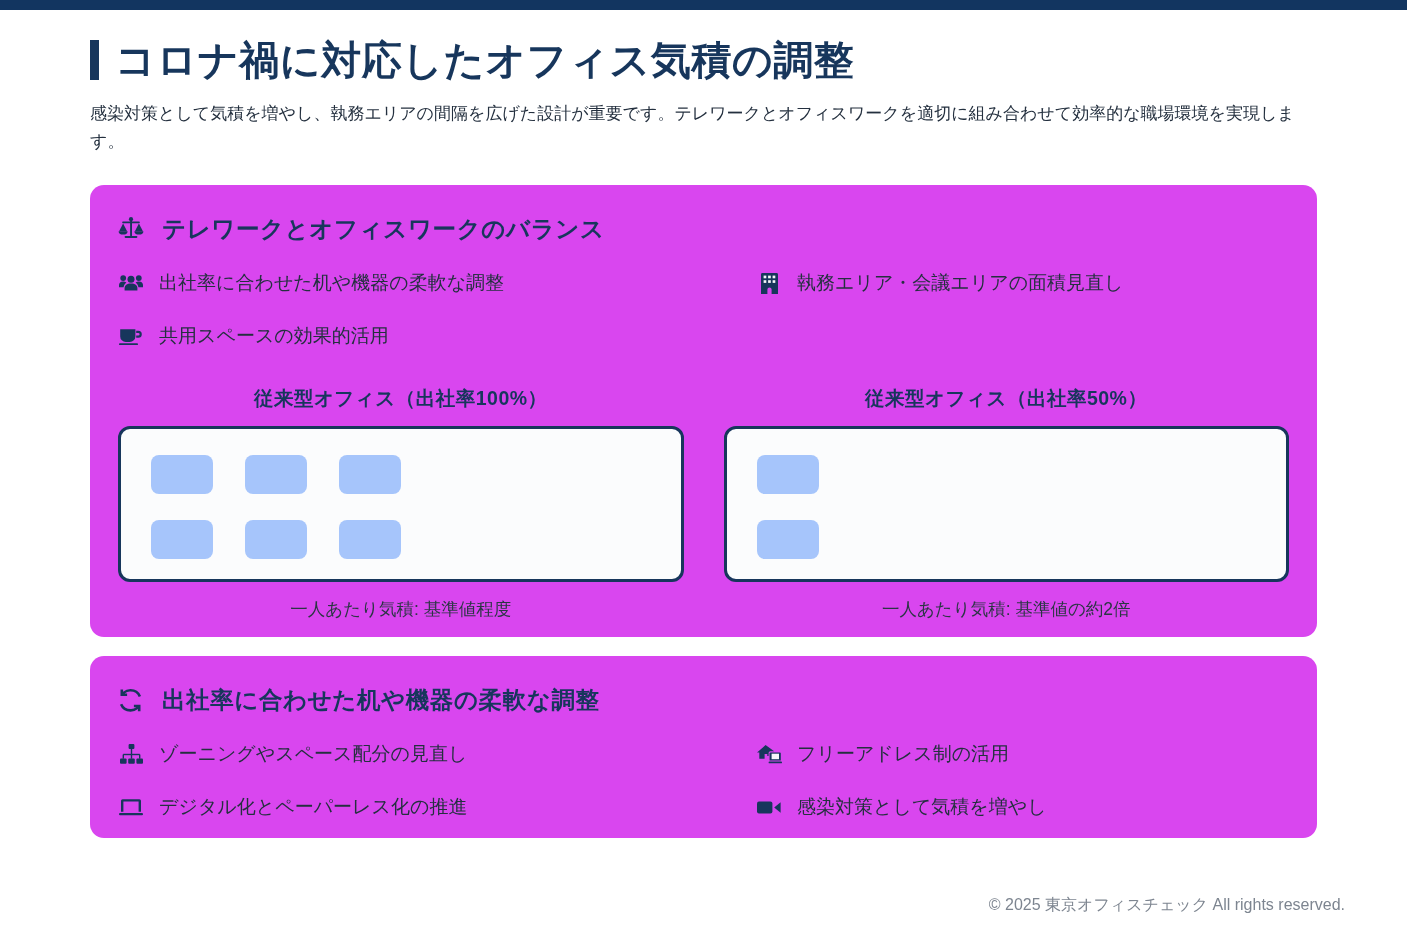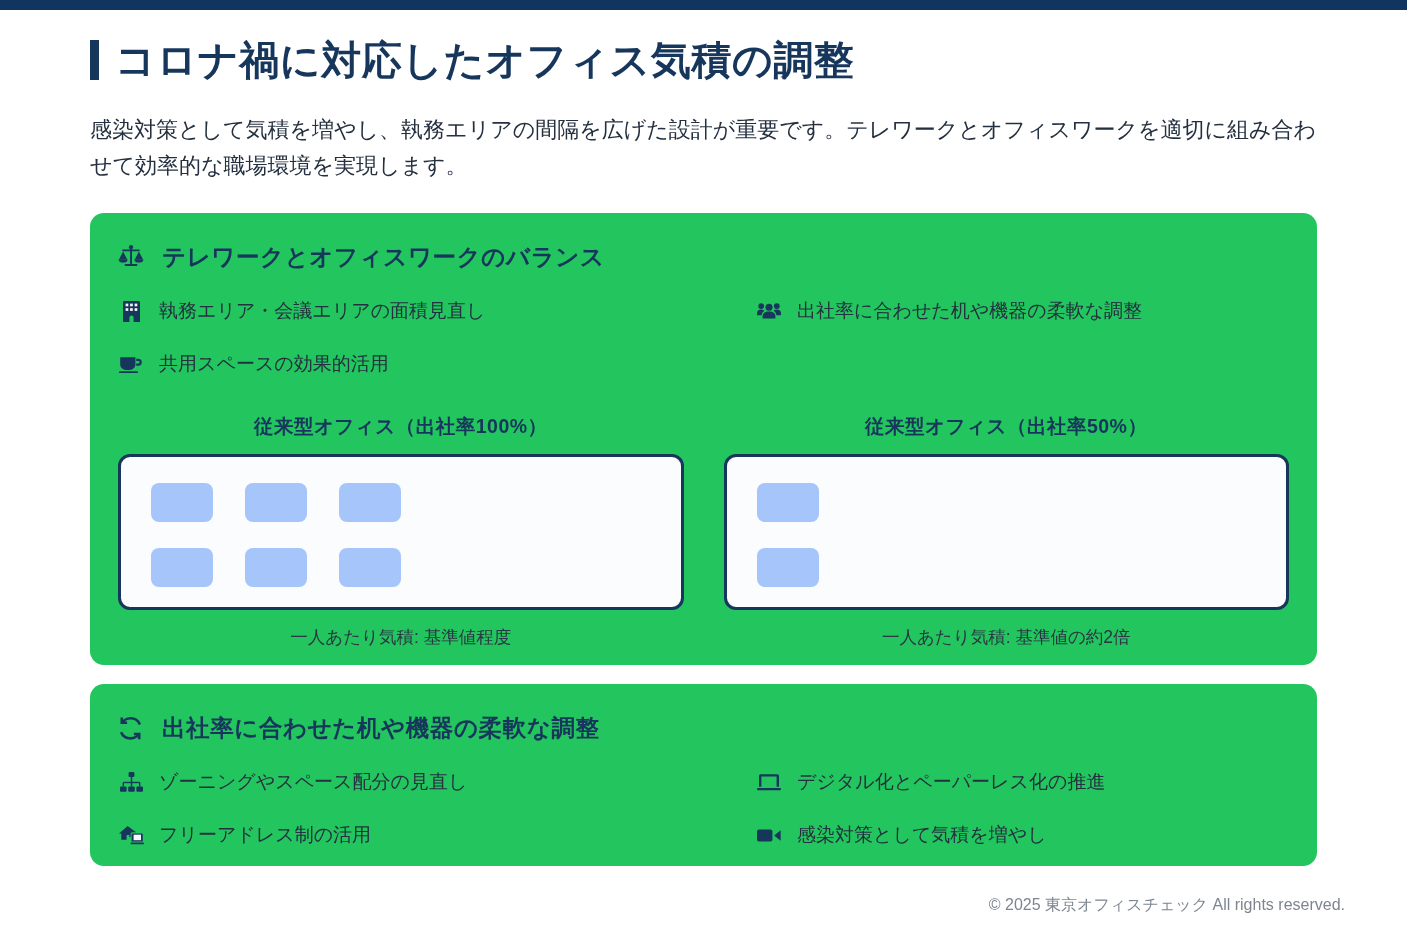--- a/index.html
+++ b/index.html
@@ -54,8 +54,8 @@
   }
 
   .page-desc {
-    margin-top: 28px;
-    font-size: 22px;
+    margin-top: 16px;
+    font-size: 17px;
     line-height: 1.62;
     color: #24303f;
     max-width: 1290px;

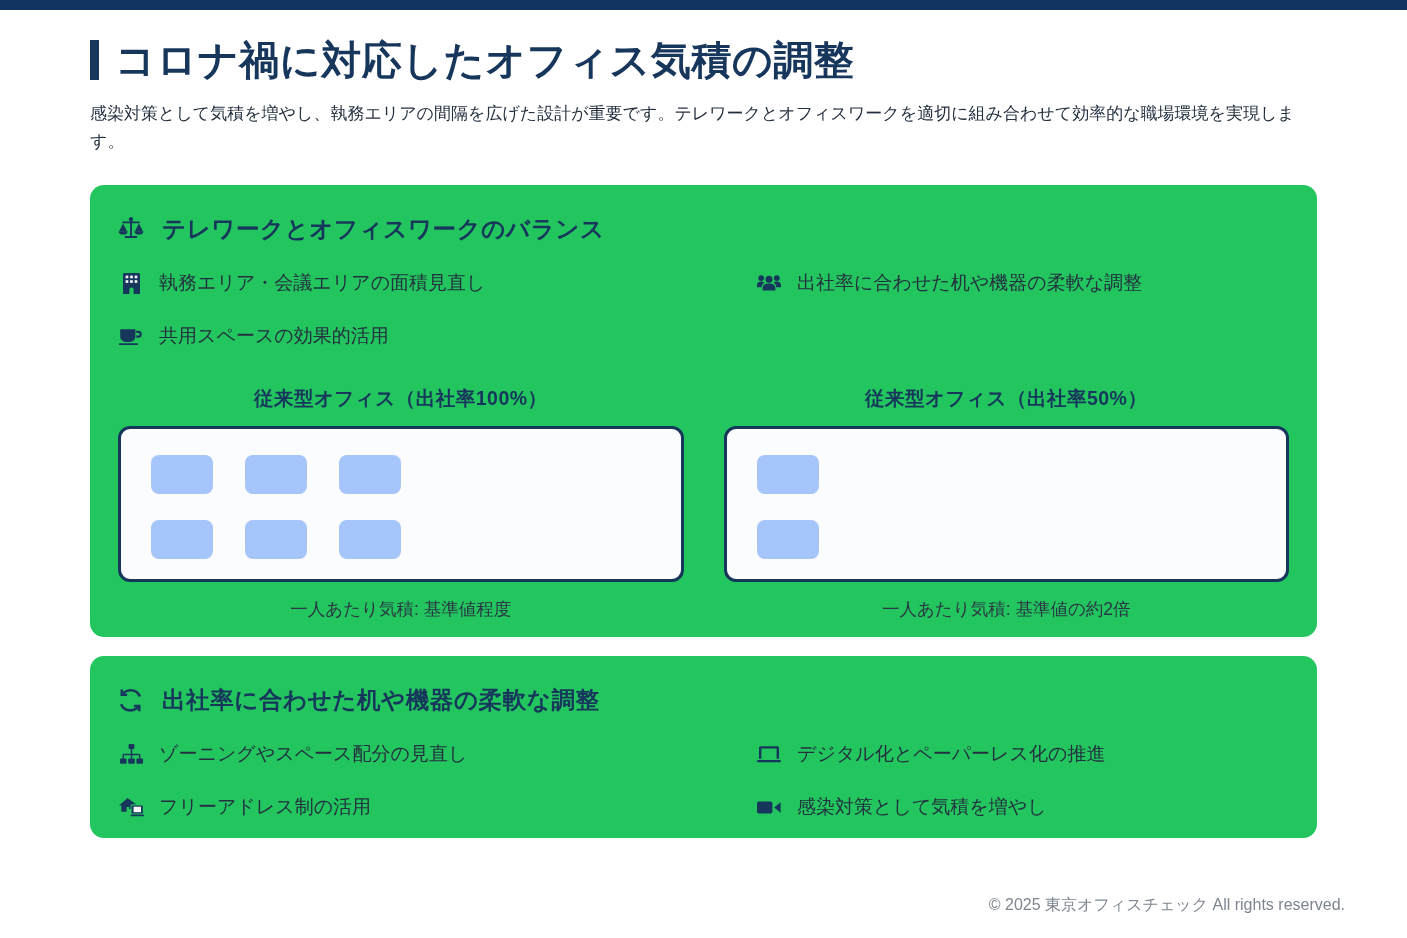--- a/index.html
+++ b/index.html
@@ -63,7 +63,7 @@
 
   
   .card {
-    background: #22c55e;
+    background: #d946ef;
     border-radius: 14px;
     box-sizing: border-box;
     padding: 22px 28px 26px 28px;

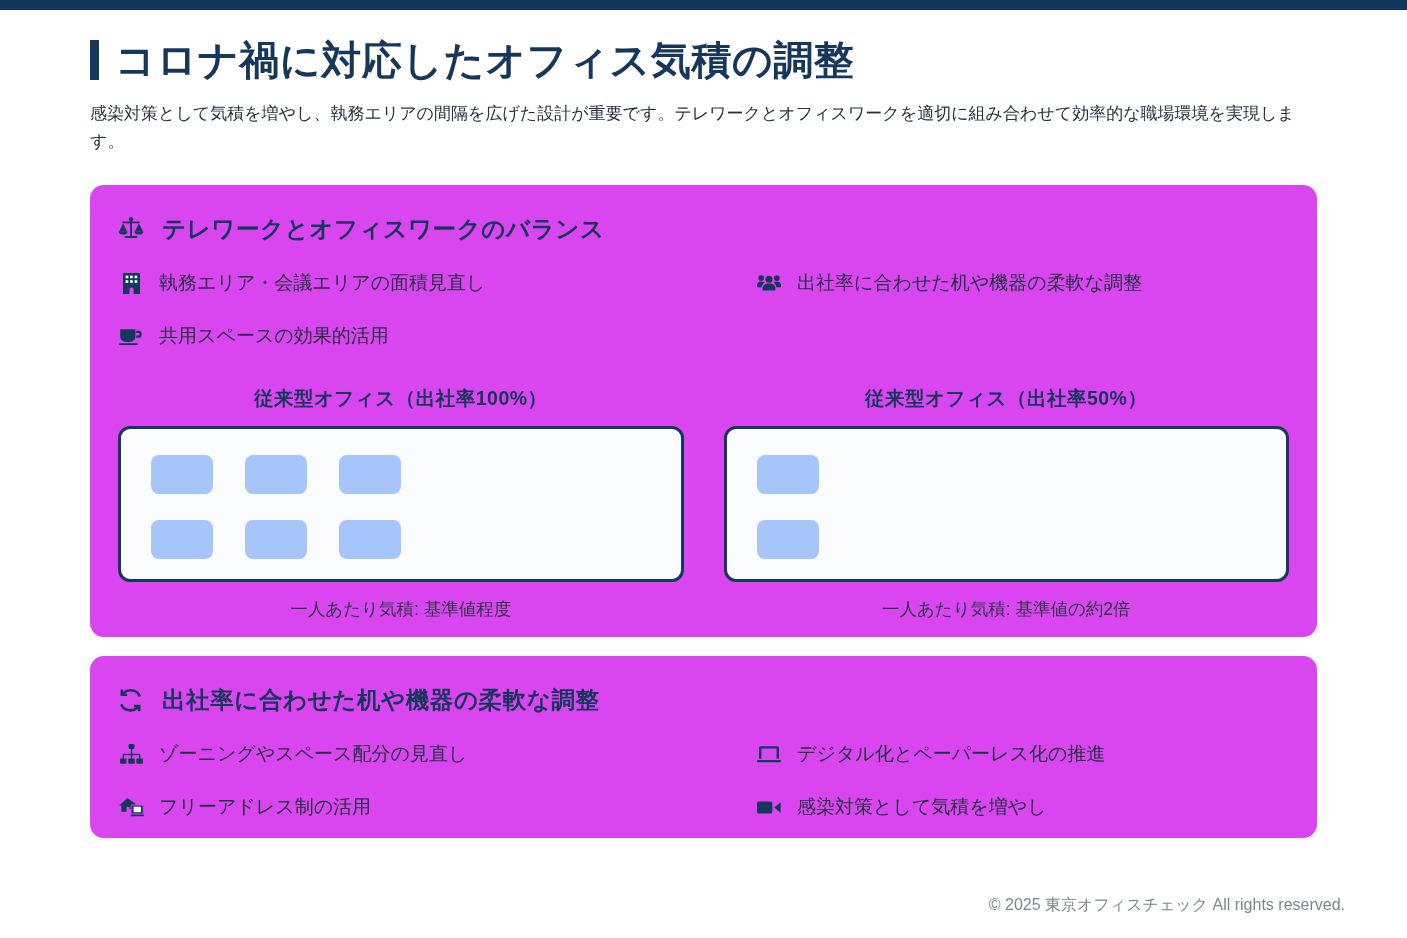--- a/index.html
+++ b/index.html
@@ -211,6 +211,20 @@
 
       <div class="feat">
         <span class="ficon">
+          <svg width="24" height="19" viewBox="0 0 24 19" fill="#17365c">
+            <circle cx="12" cy="5.3" r="3.5"></circle>
+            <circle cx="4.2" cy="4.1" r="2.9"></circle>
+            <circle cx="19.8" cy="4.1" r="2.9"></circle>
+            <path d="M12 9.6 c-4.1 0-6.4 2.1-6.4 4.6 v2.4 h12.8 v-2.4 c0-2.5-2.3-4.6-6.4-4.6z"></path>
+            <path d="M4.2 7.6 c-2.8 0-4.2 1.6-4.2 3.5 v2.1 h4.6 c0.3-2 1.3-3.6 2.8-4.7 -0.9-0.6-2-0.9-3.2-0.9z"></path>
+            <path d="M19.8 7.6 c-1.2 0-2.3 0.3-3.2 0.9 1.5 1.1 2.5 2.7 2.8 4.7 h4.6 v-2.1 c0-1.9-1.4-3.5-4.2-3.5z"></path>
+          </svg>
+        </span>
+        <span class="ftext">出社率に合わせた机や機器の柔軟な調整</span>
+      </div>
+
+      <div class="feat">
+        <span class="ficon">
           <svg width="17" height="21" viewBox="0 0 17 21" fill="#17365c">
             <path d="M1.4 0 h14.2 a1.4 1.4 0 0 1 1.4 1.4 V21 h-6.4 v-4.4 a2.1 2.1 0 0 0-4.2 0 V21 H0 V1.4 A1.4 1.4 0 0 1 1.4 0z"></path>
             <rect x="2.6" y="2.6" width="2.7" height="2.7" fill="#f5f7fa"></rect>
@@ -222,20 +236,6 @@
           </svg>
         </span>
         <span class="ftext">執務エリア・会議エリアの面積見直し</span>
-      </div>
-
-      <div class="feat">
-        <span class="ficon">
-          <svg width="24" height="19" viewBox="0 0 24 19" fill="#17365c">
-            <circle cx="12" cy="5.3" r="3.5"></circle>
-            <circle cx="4.2" cy="4.1" r="2.9"></circle>
-            <circle cx="19.8" cy="4.1" r="2.9"></circle>
-            <path d="M12 9.6 c-4.1 0-6.4 2.1-6.4 4.6 v2.4 h12.8 v-2.4 c0-2.5-2.3-4.6-6.4-4.6z"></path>
-            <path d="M4.2 7.6 c-2.8 0-4.2 1.6-4.2 3.5 v2.1 h4.6 c0.3-2 1.3-3.6 2.8-4.7 -0.9-0.6-2-0.9-3.2-0.9z"></path>
-            <path d="M19.8 7.6 c-1.2 0-2.3 0.3-3.2 0.9 1.5 1.1 2.5 2.7 2.8 4.7 h4.6 v-2.1 c0-1.9-1.4-3.5-4.2-3.5z"></path>
-          </svg>
-        </span>
-        <span class="ftext">出社率に合わせた机や機器の柔軟な調整</span>
       </div>
 
       <div class="feat">

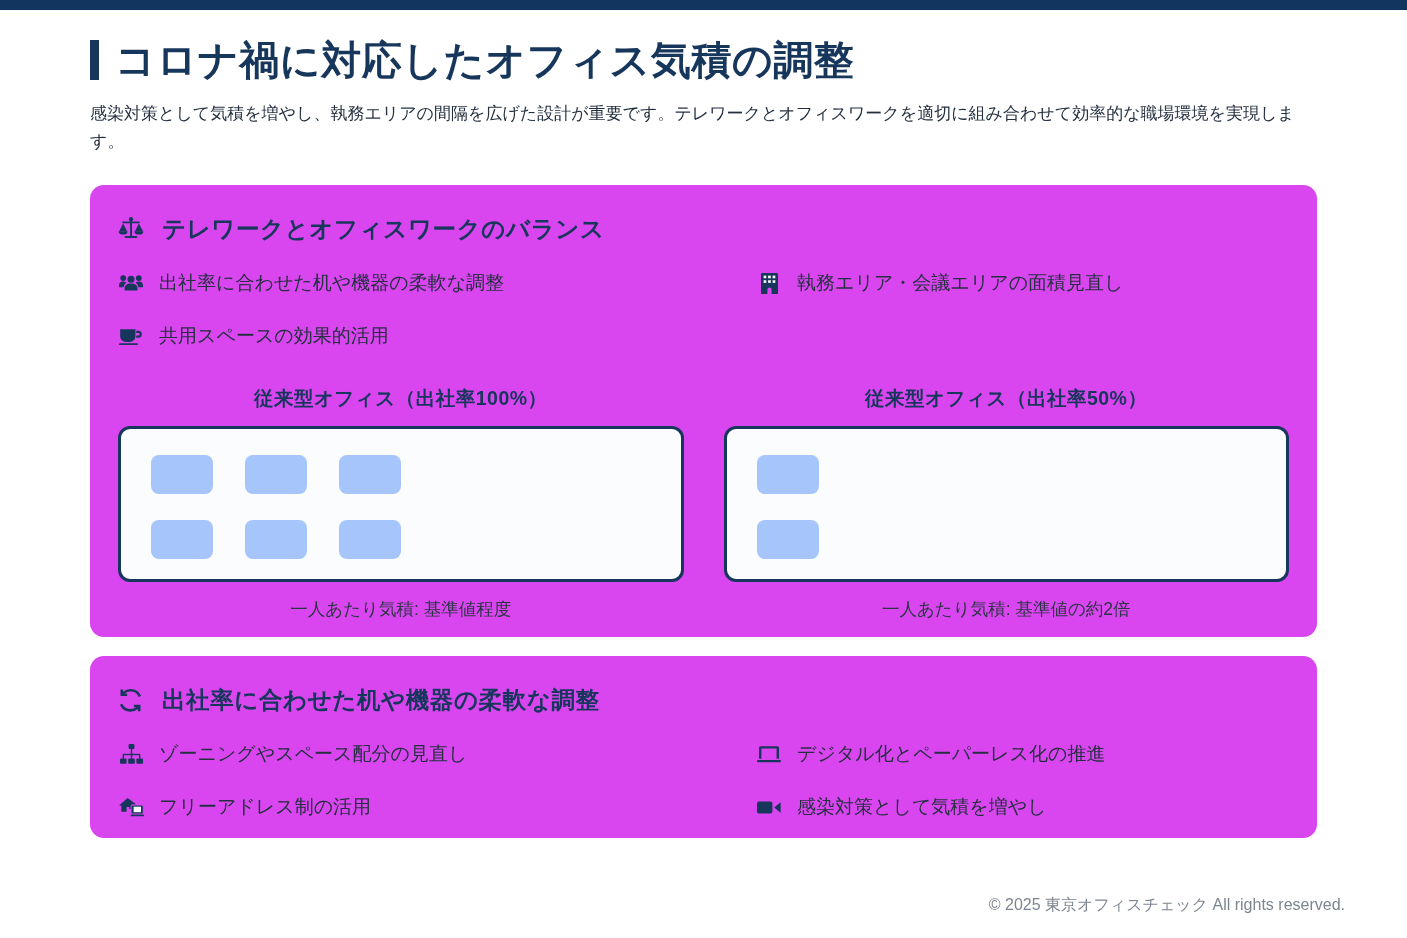--- a/index.html
+++ b/index.html
@@ -320,16 +320,6 @@
 
       <div class="feat">
         <span class="ficon">
-          <svg width="24" height="19" viewBox="0 0 24 19" fill="#17365c">
-            <path d="M3.6 1.2 h16.8 a1.6 1.6 0 0 1 1.6 1.6 v11 h-2.4 V3.4 H4.4 v10.4 H2 V2.8 A1.6 1.6 0 0 1 3.6 1.2z"></path>
-            <rect x="0" y="15" width="24" height="2.3" rx="1.1"></rect>
-          </svg>
-        </span>
-        <span class="ftext">デジタル化とペーパーレス化の推進</span>
-      </div>
-
-      <div class="feat">
-        <span class="ficon">
           <svg width="25" height="21" viewBox="0 0 25 21" fill="#17365c">
             <path d="M8.6 1.1 L0 8.4 h2.3 v6.4 h5.3 V9.9 h2.7 v2 h1.3 V9 a1.8 1.8 0 0 1 1.8-1.8 h3.7 L8.6 1.1z"></path>
             <path d="M13.6 8.4 h9.2 a1 1 0 0 1 1 1 v7.1 h-11.2 V9.4 a1 1 0 0 1 1-1z"></path>
@@ -342,6 +332,16 @@
 
       <div class="feat">
         <span class="ficon">
+          <svg width="24" height="19" viewBox="0 0 24 19" fill="#17365c">
+            <path d="M3.6 1.2 h16.8 a1.6 1.6 0 0 1 1.6 1.6 v11 h-2.4 V3.4 H4.4 v10.4 H2 V2.8 A1.6 1.6 0 0 1 3.6 1.2z"></path>
+            <rect x="0" y="15" width="24" height="2.3" rx="1.1"></rect>
+          </svg>
+        </span>
+        <span class="ftext">デジタル化とペーパーレス化の推進</span>
+      </div>
+
+      <div class="feat">
+        <span class="ficon">
           <svg width="24" height="17" viewBox="0 0 24 17" fill="#17365c">
             <rect x="0" y="2.4" width="15.4" height="12.2" rx="2"></rect>
             <path d="M17.2 8.5 L23.6 3.3 v10.4z"></path>

